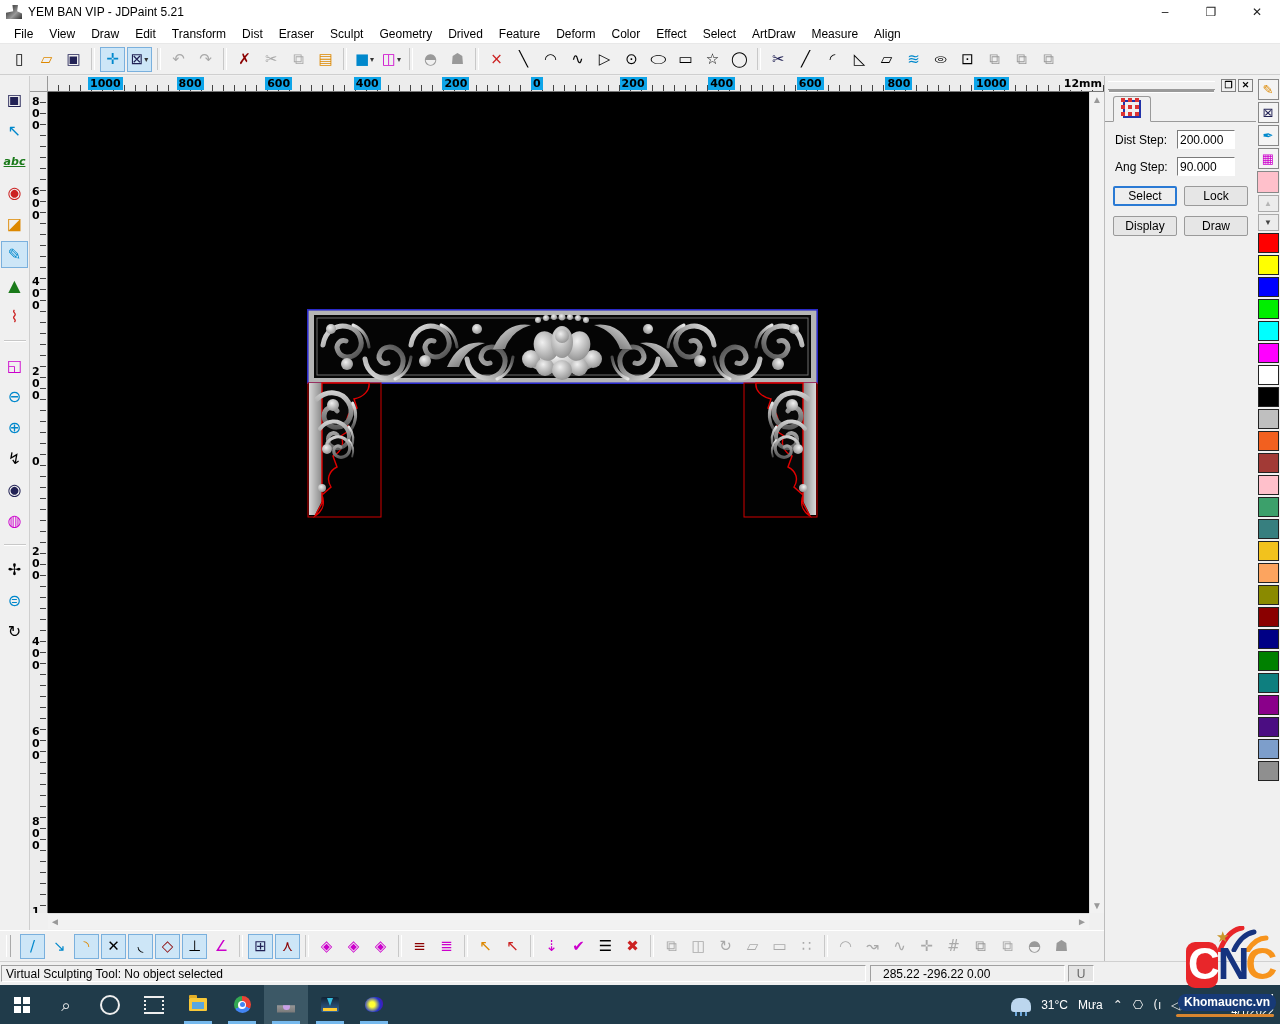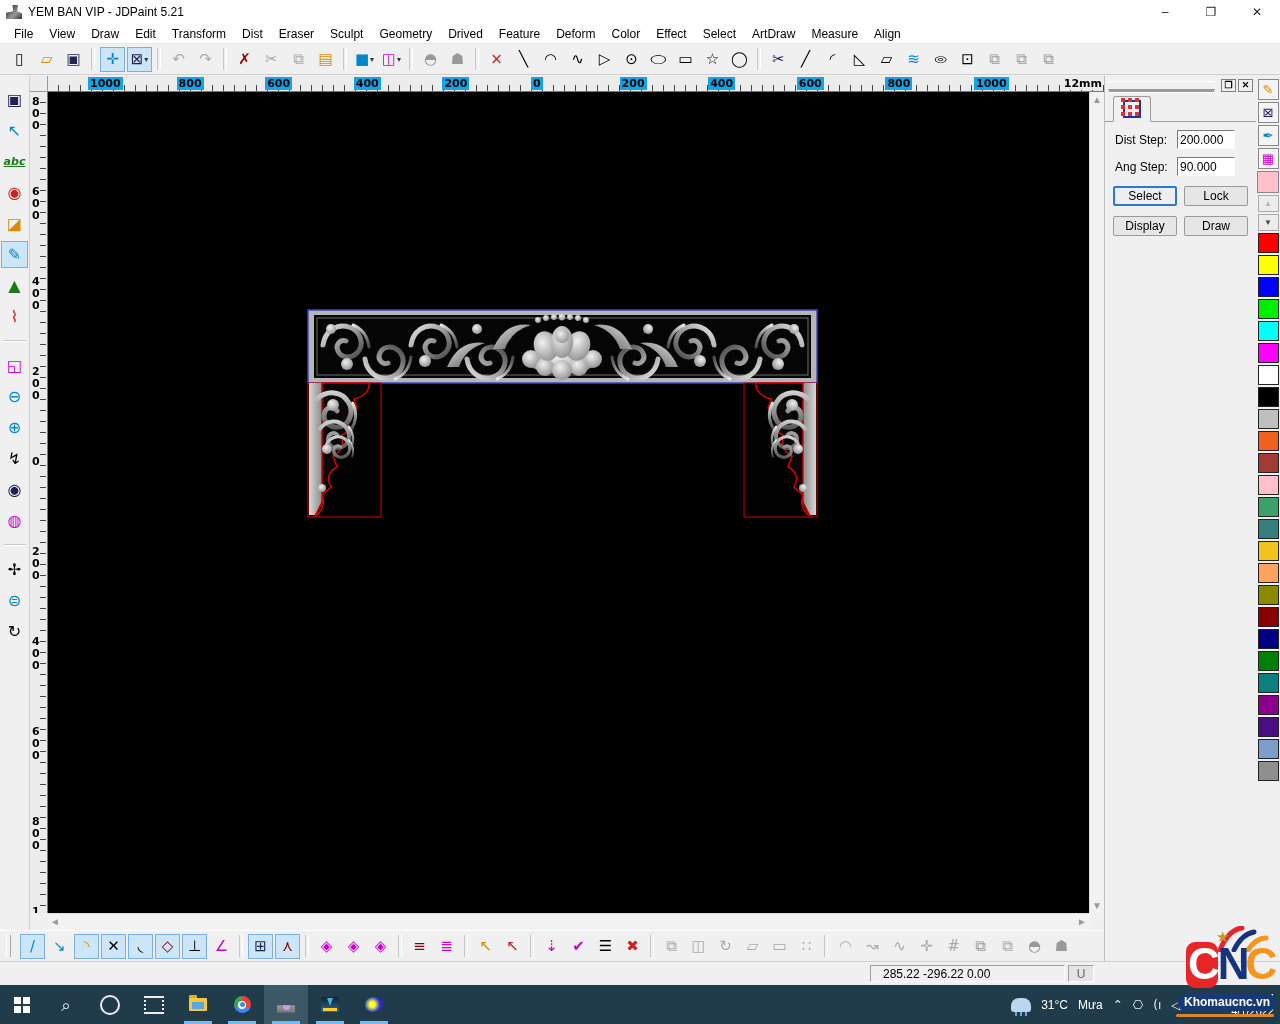--- a/index.html
+++ b/index.html
@@ -614,6 +614,7 @@
   </div>
 
 <div class="abs" id="statusbar">
+  <span class="sbox" id="sb-msg">Virtual Sculpting Tool: No object selected</span>
   <span class="sbox" id="sb-coord">285.22 -296.22 0.00</span>
   <span class="sbox" id="sb-u">U</span>
 </div>

